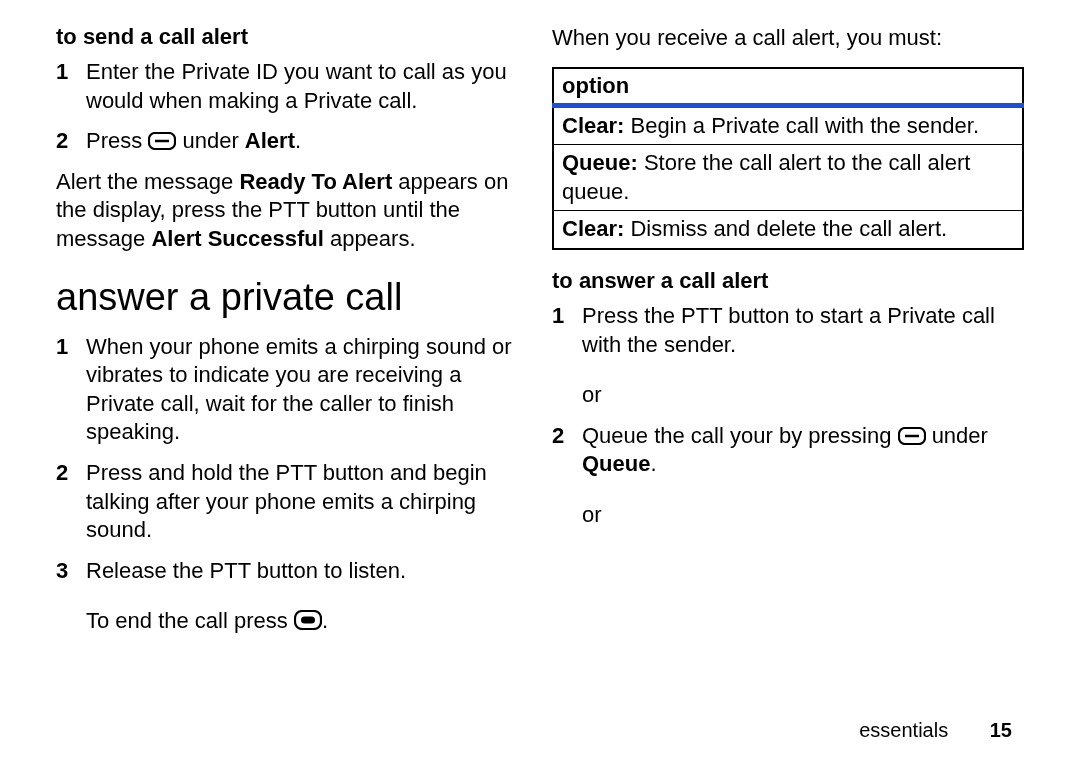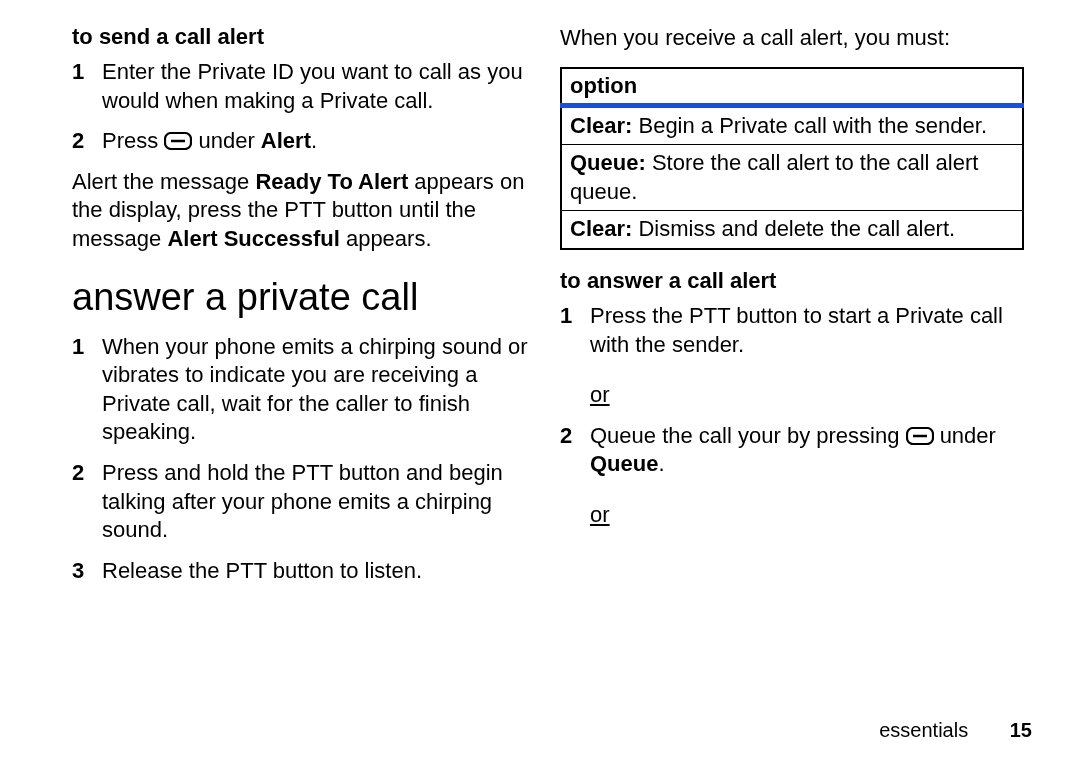--- a/index.html
+++ b/index.html
@@ -21,7 +21,6 @@
   .cols {
     display: flex;
     gap: 24px;
-    margin-left: 16px;
   }
   .col {
     flex: 1 1 0;

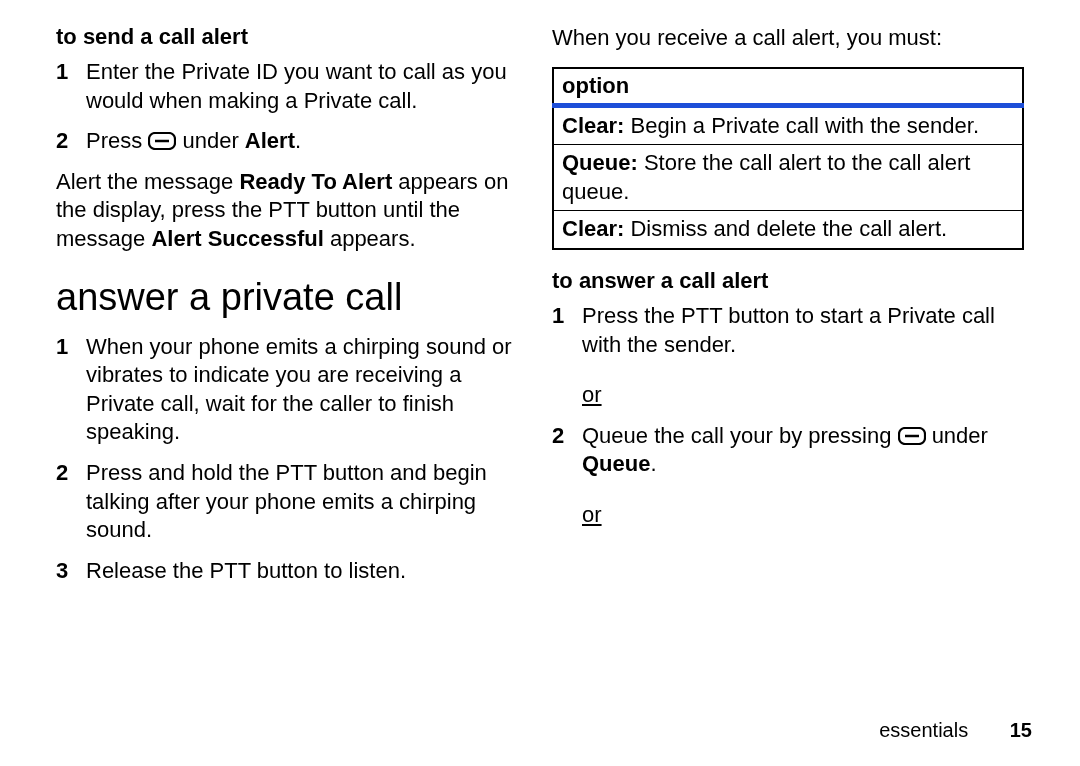--- a/index.html
+++ b/index.html
@@ -71,7 +71,6 @@
     font-size: 22px;
     line-height: 1.3;
     margin-bottom: 12px;
-    text-decoration: underline;
   }
   .cond {
     font-family: "Arial Narrow", Arial, Helvetica, sans-serif;

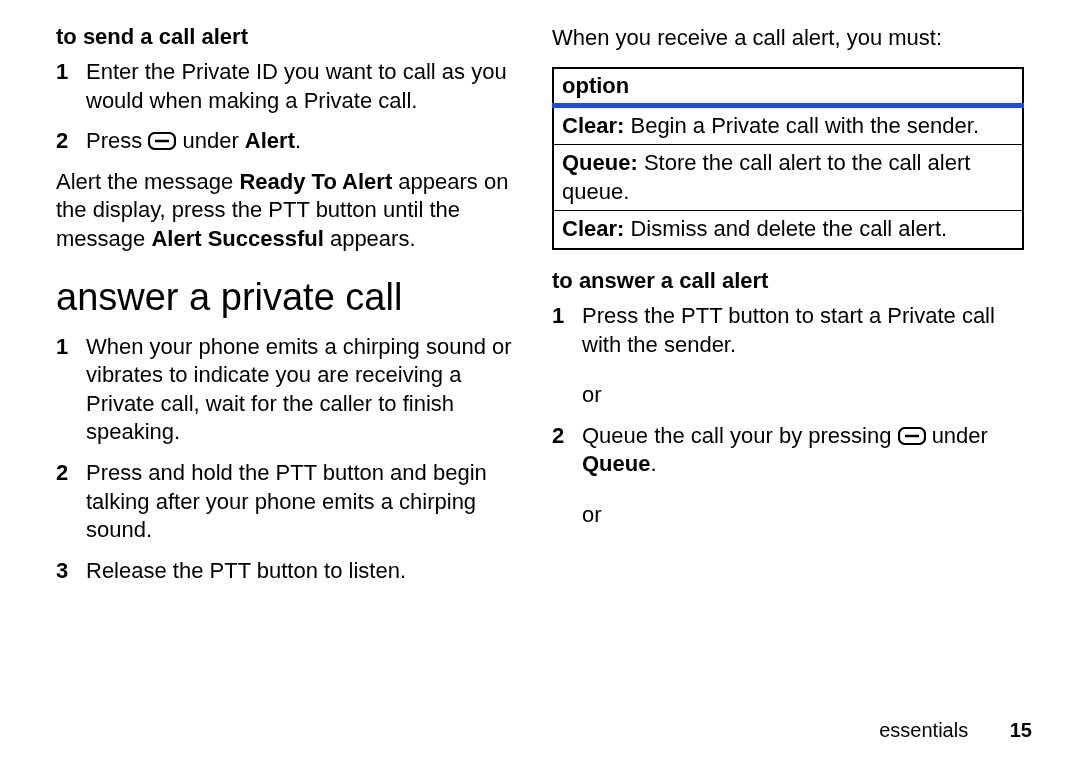--- a/index.html
+++ b/index.html
@@ -160,6 +160,12 @@
         </li>
       </ol>
 
+      <p class="indent">
+        <span>To end the call press </span><svg class="icon" width="28" height="20" viewBox="0 0 28 20">
+            <rect x="1" y="1" width="26" height="18" rx="7" ry="7" fill="none" stroke="#000" stroke-width="2.2"></rect>
+            <rect x="7" y="6.5" width="14" height="7" rx="3.5" ry="3.5" fill="#000"></rect>
+          </svg><span>.</span>
+      </p>
 
     </div>
 

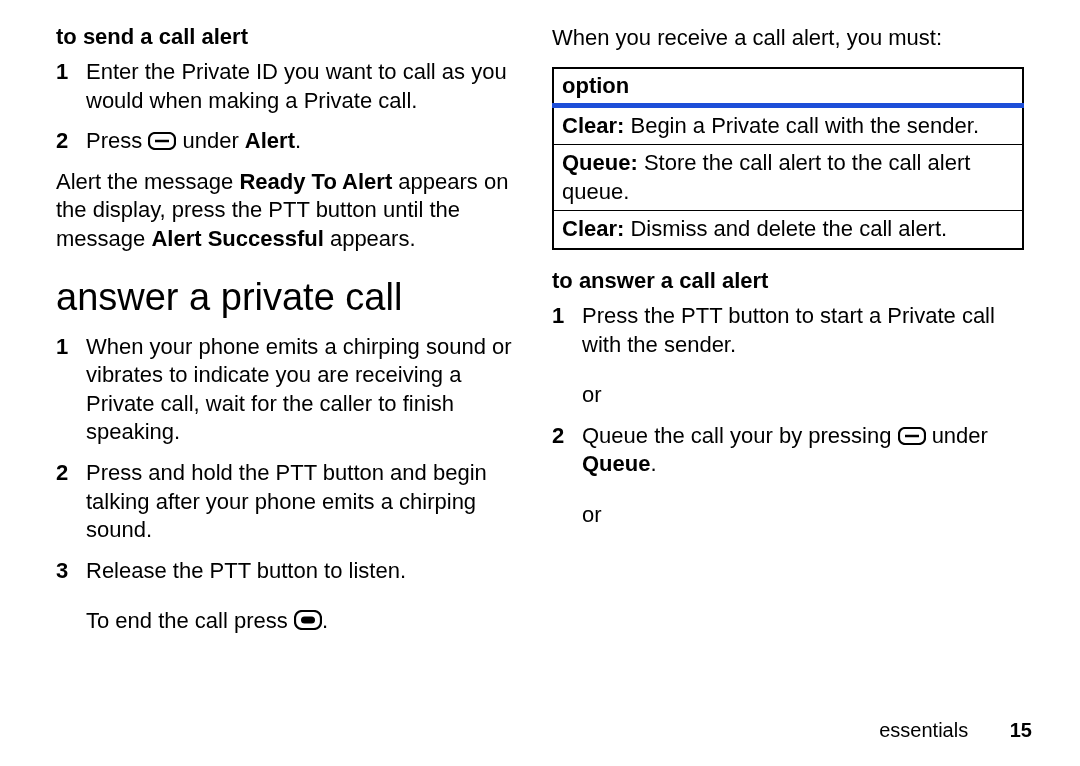--- a/index.html
+++ b/index.html
@@ -103,7 +103,7 @@
   .footer {
     position: absolute;
     bottom: 24px;
-    right: 48px;
+    right: 68px;
     font-size: 20px;
   }
   .footer .sec {

